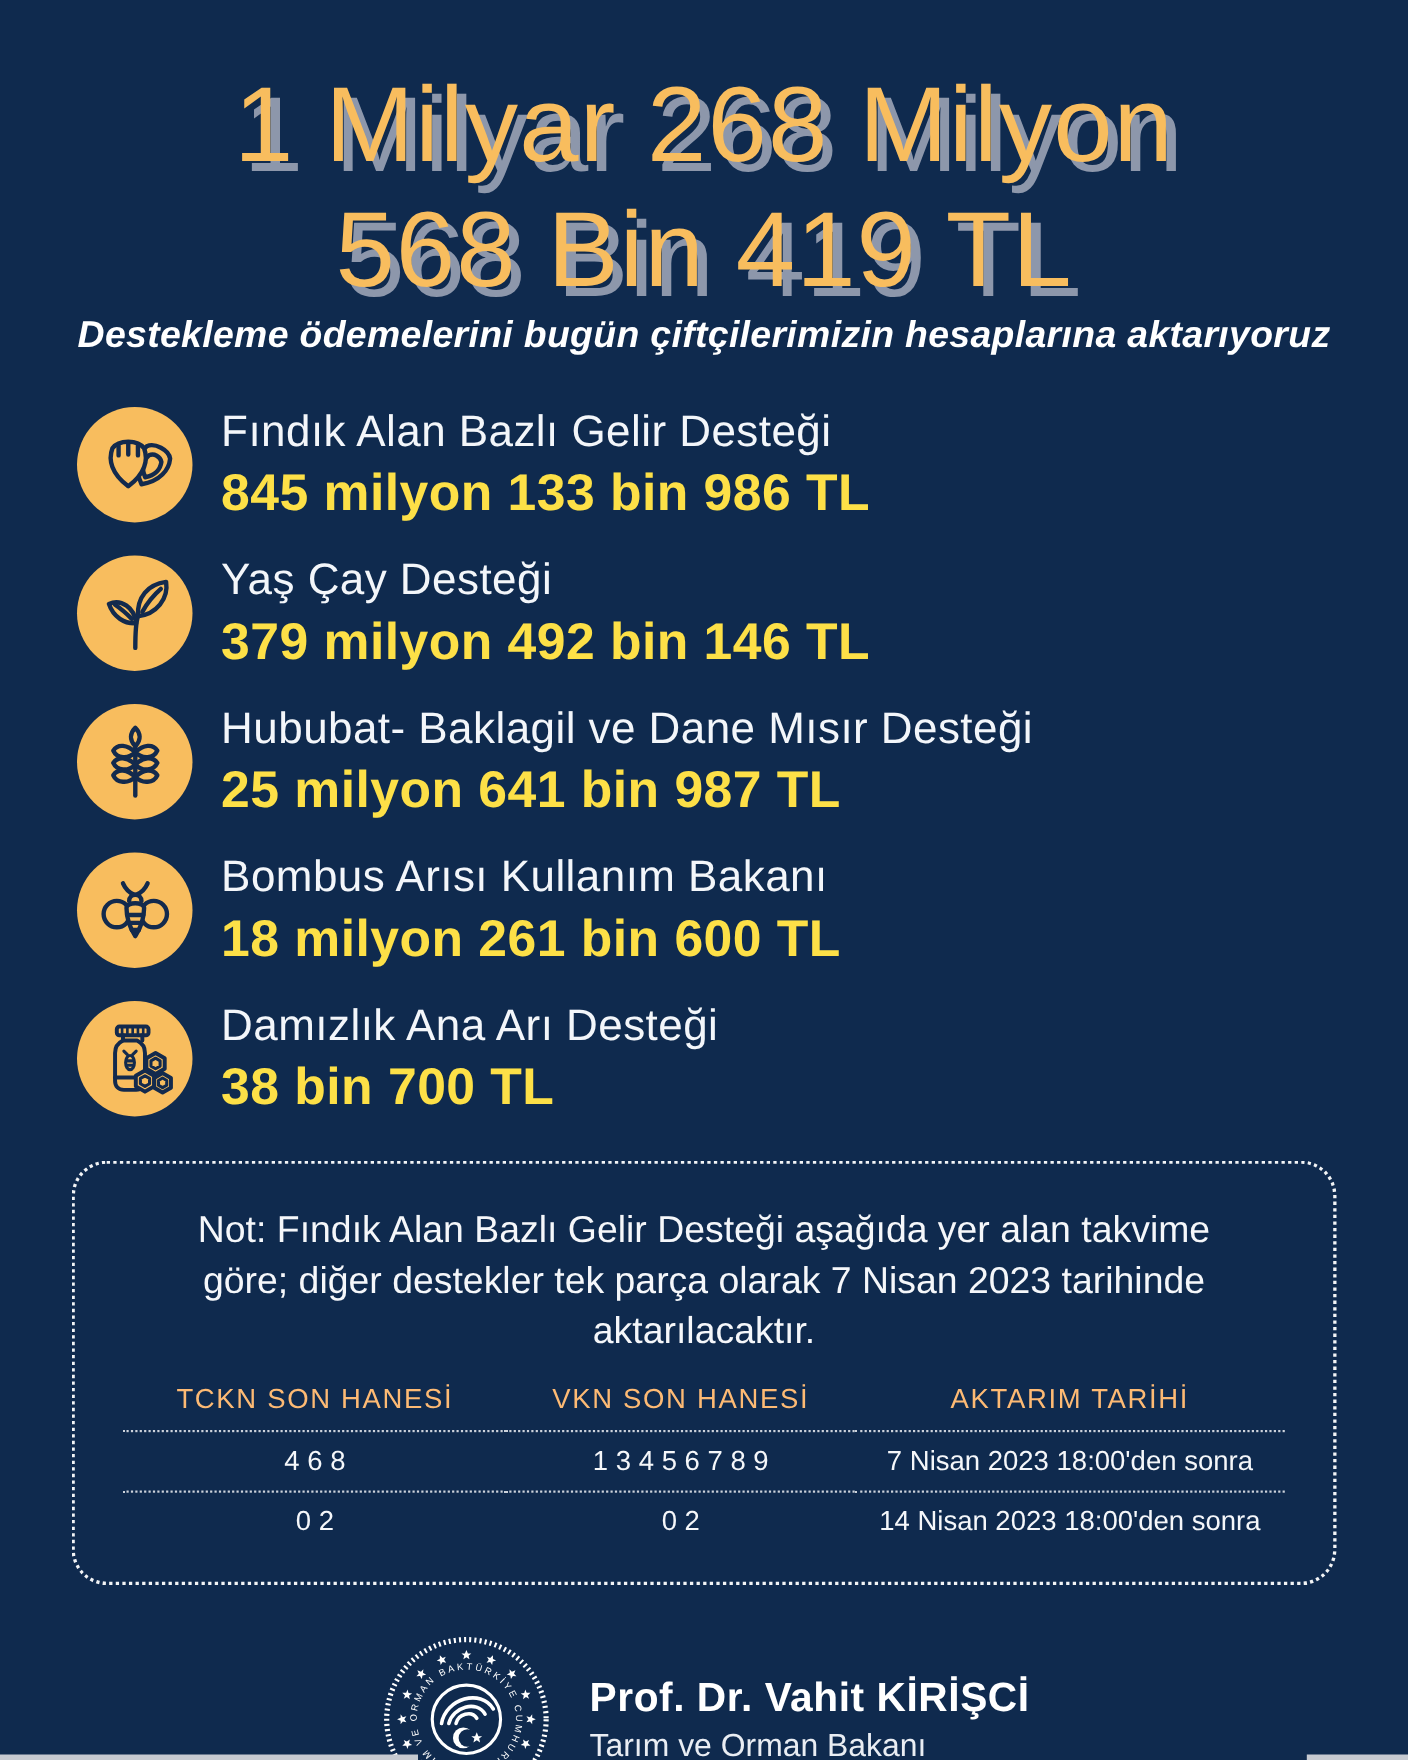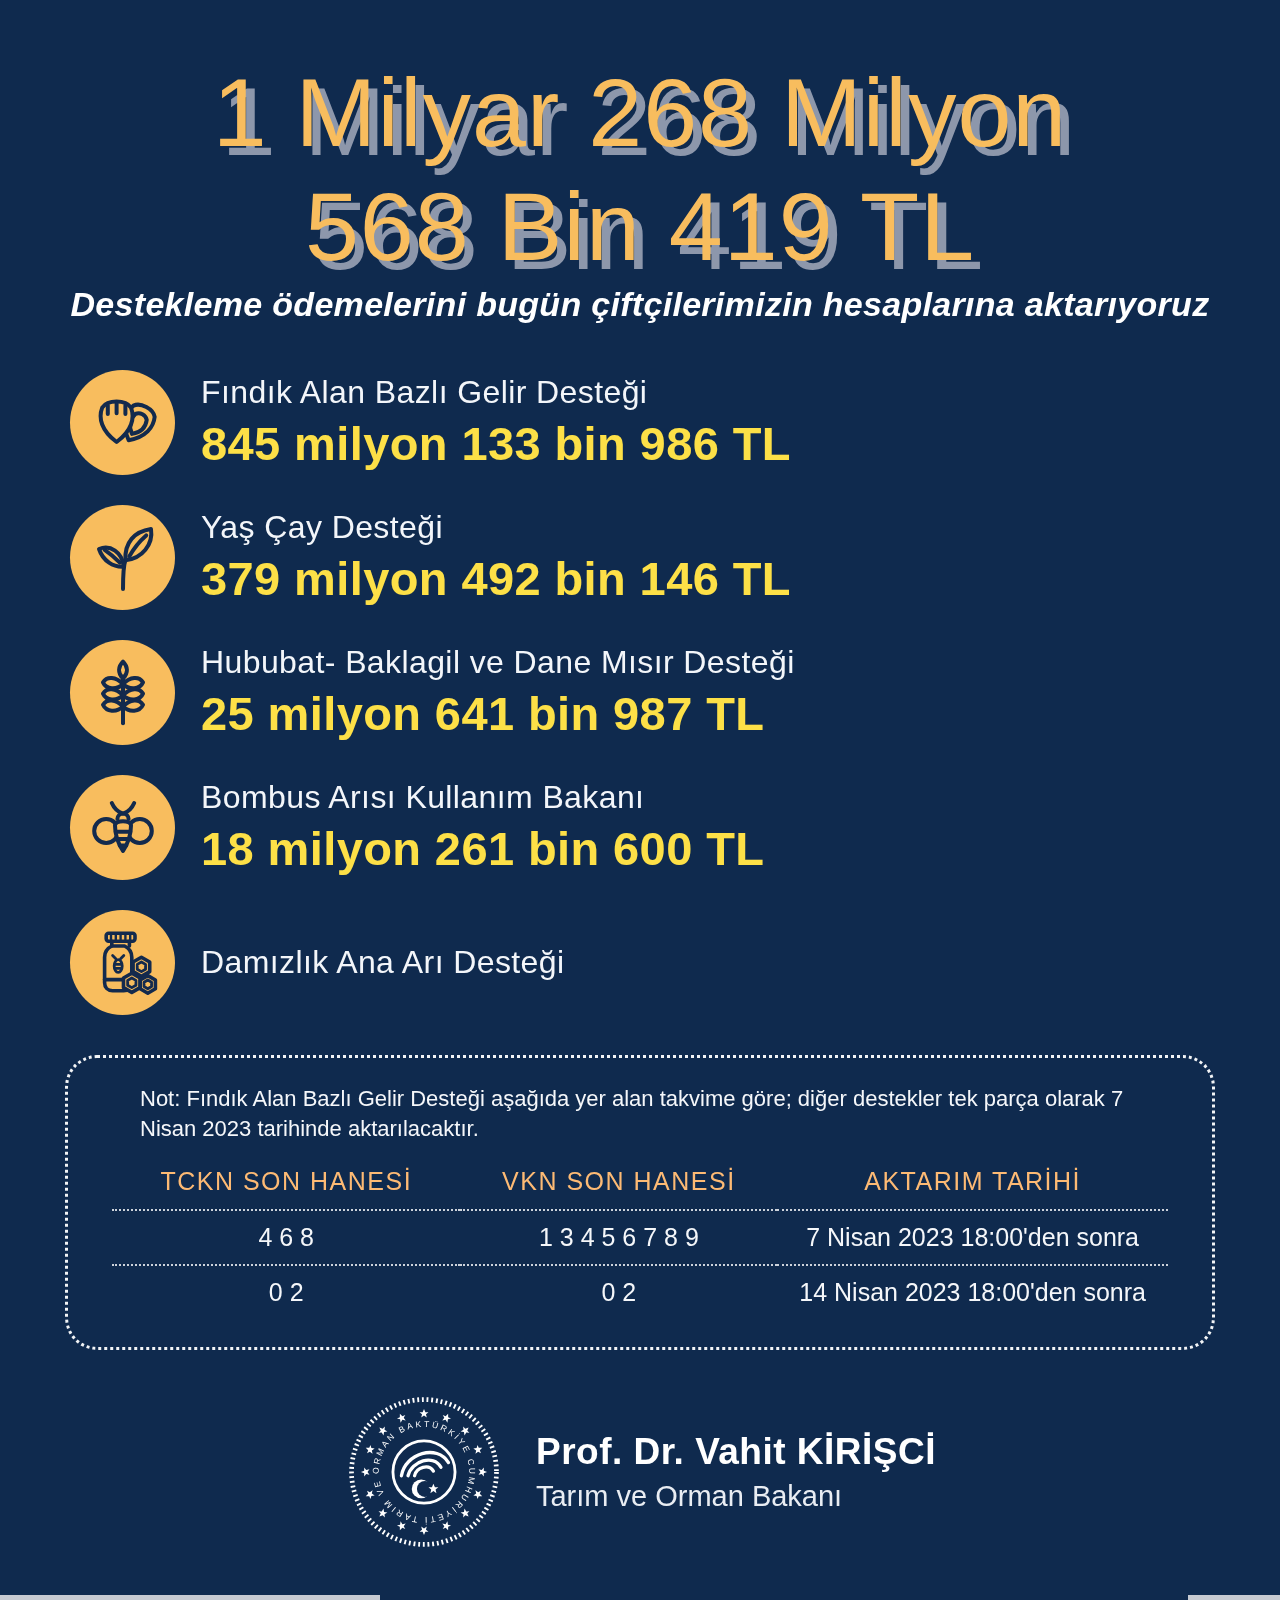--- a/index.html
+++ b/index.html
@@ -28,7 +28,7 @@
     display:flex;align-items:center;justify-content:center;
   }
   .icon-circle svg{width:80px;height:80px;}
-  .support-label{font-size:32px;font-weight:normal;color:#f3f6fa;letter-spacing:0.4px;}
+  .support-label{font-size:40px;font-weight:normal;color:#f3f6fa;letter-spacing:0.4px;}
   .support-amount{font-size:47px;font-weight:bold;color:#fde047;margin-top:5px;letter-spacing:0.4px;}
   
   .note-box{

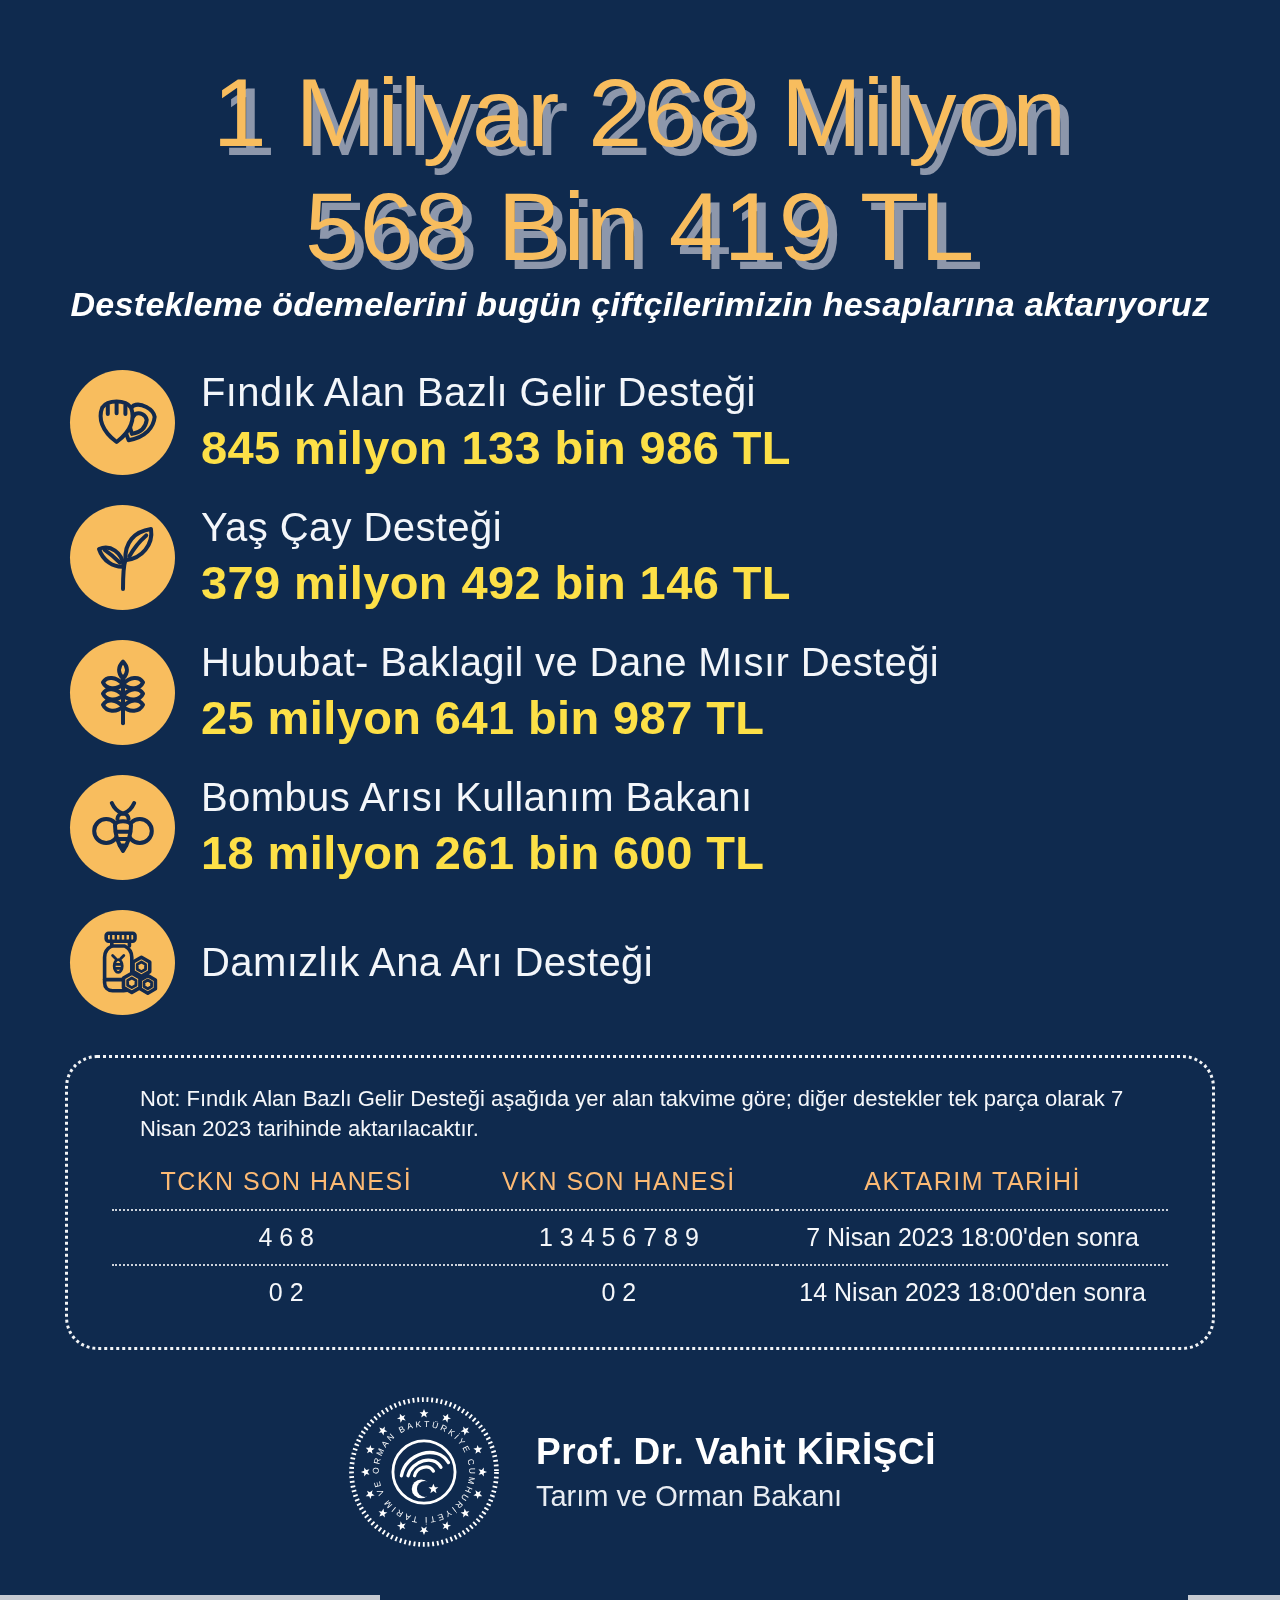--- a/index.html
+++ b/index.html
@@ -169,6 +169,7 @@
       </div>
       <div class="support-text">
         <div class="support-label">Damızlık Ana Arı Desteği</div>
+        <div class="support-amount">38 bin 700 TL</div>
       </div>
     </div>
 

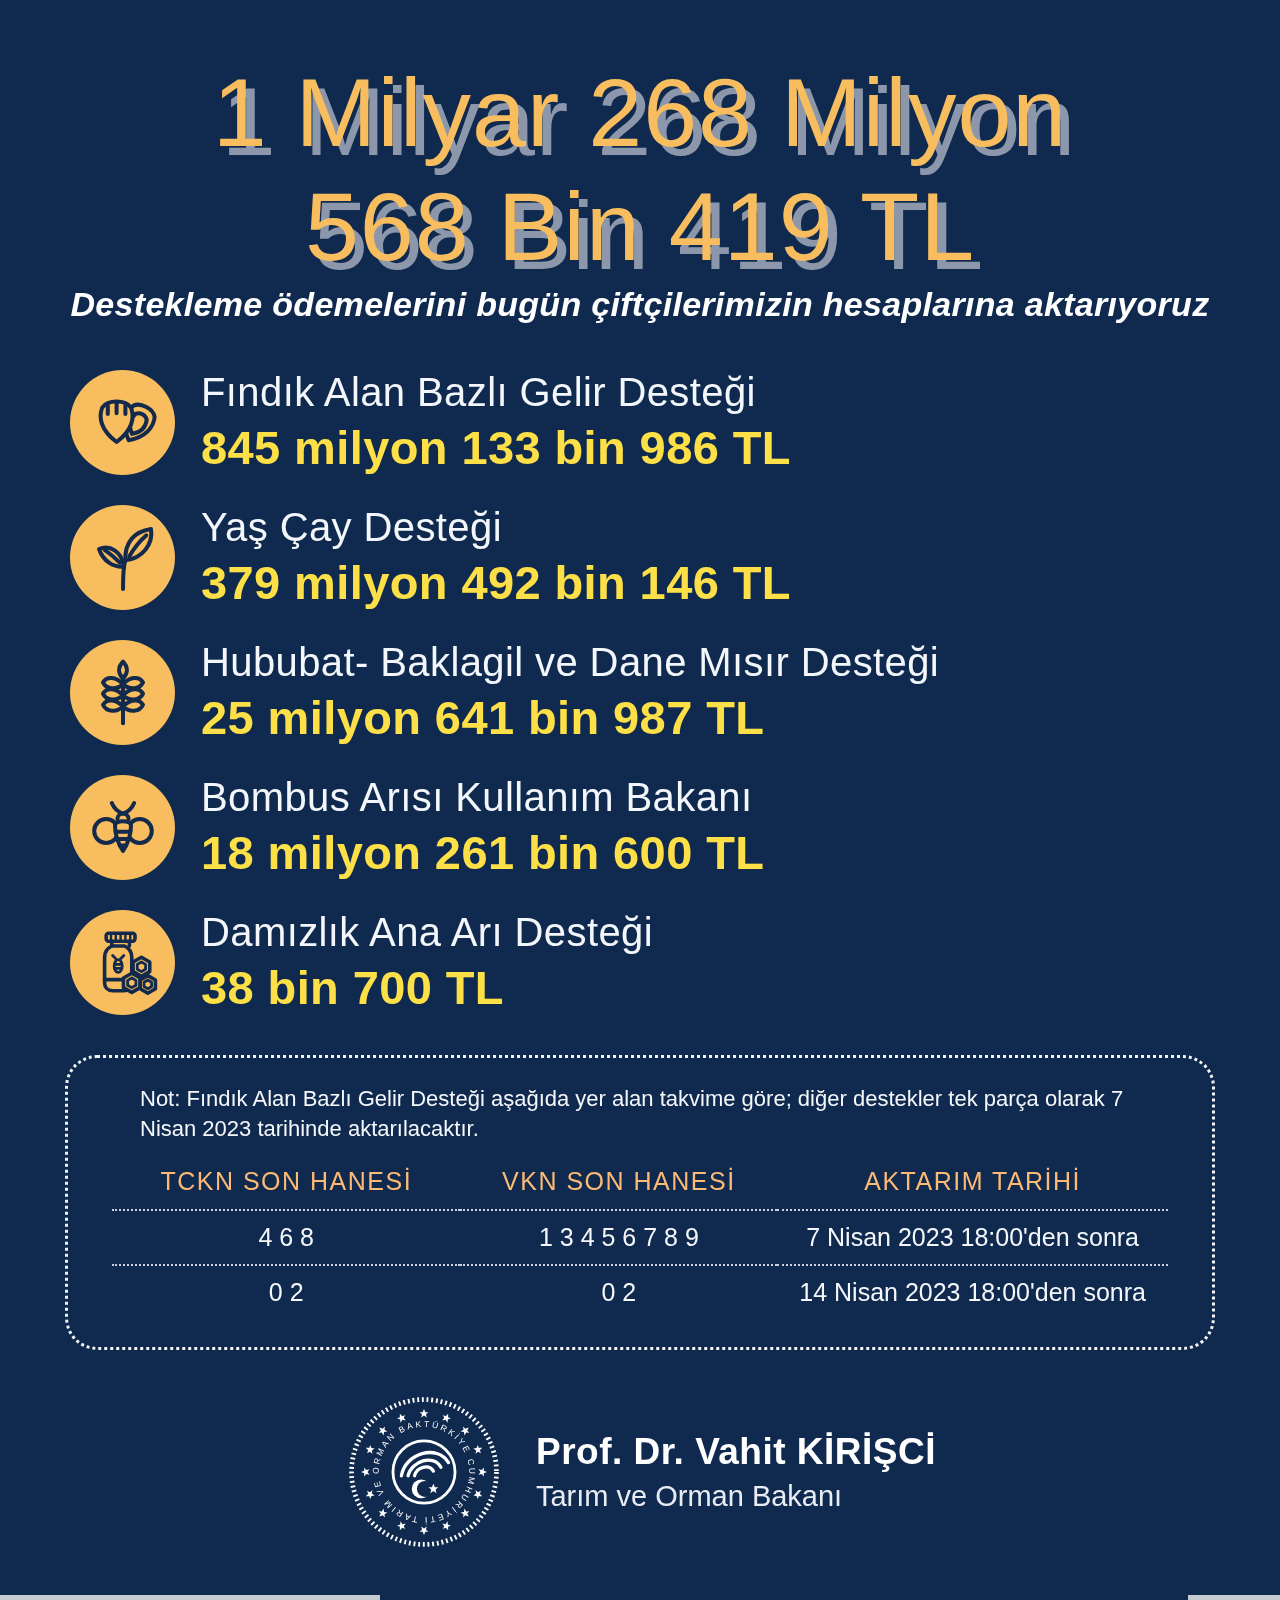--- a/index.html
+++ b/index.html
@@ -37,8 +37,8 @@
     padding:26px 44px 28px;
   }
   .note-text{
-    margin:0 auto;max-width:1000px;
-    font-size:22px;line-height:1.35;color:#f5f7fa;
+    margin:12px auto;max-width:1000px;text-align:center;
+    font-size:34px;line-height:1.35;color:#f5f7fa;
   }
   .schedule{width:100%;margin-top:14px;border-collapse:collapse;table-layout:fixed;}
   .schedule th{

